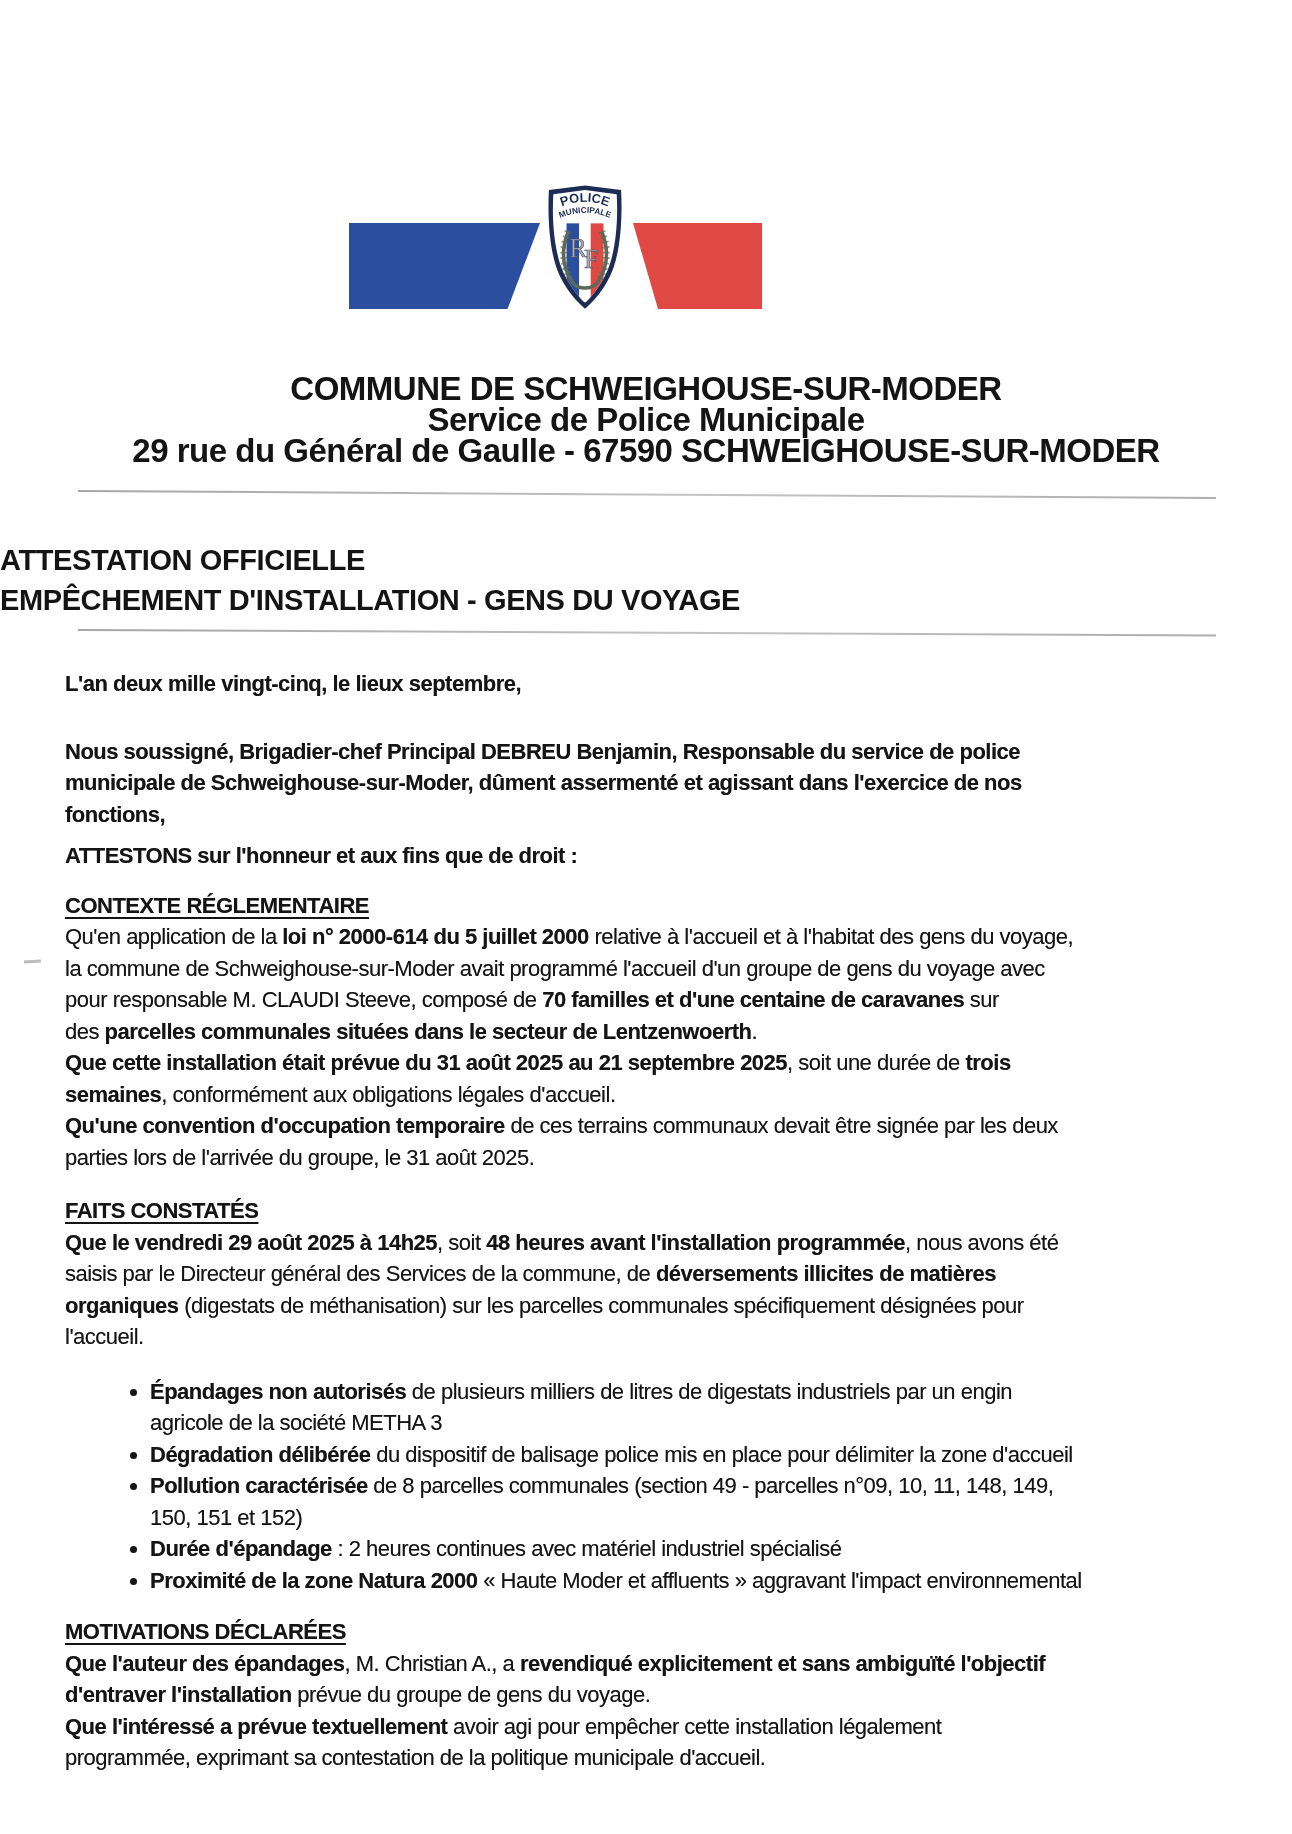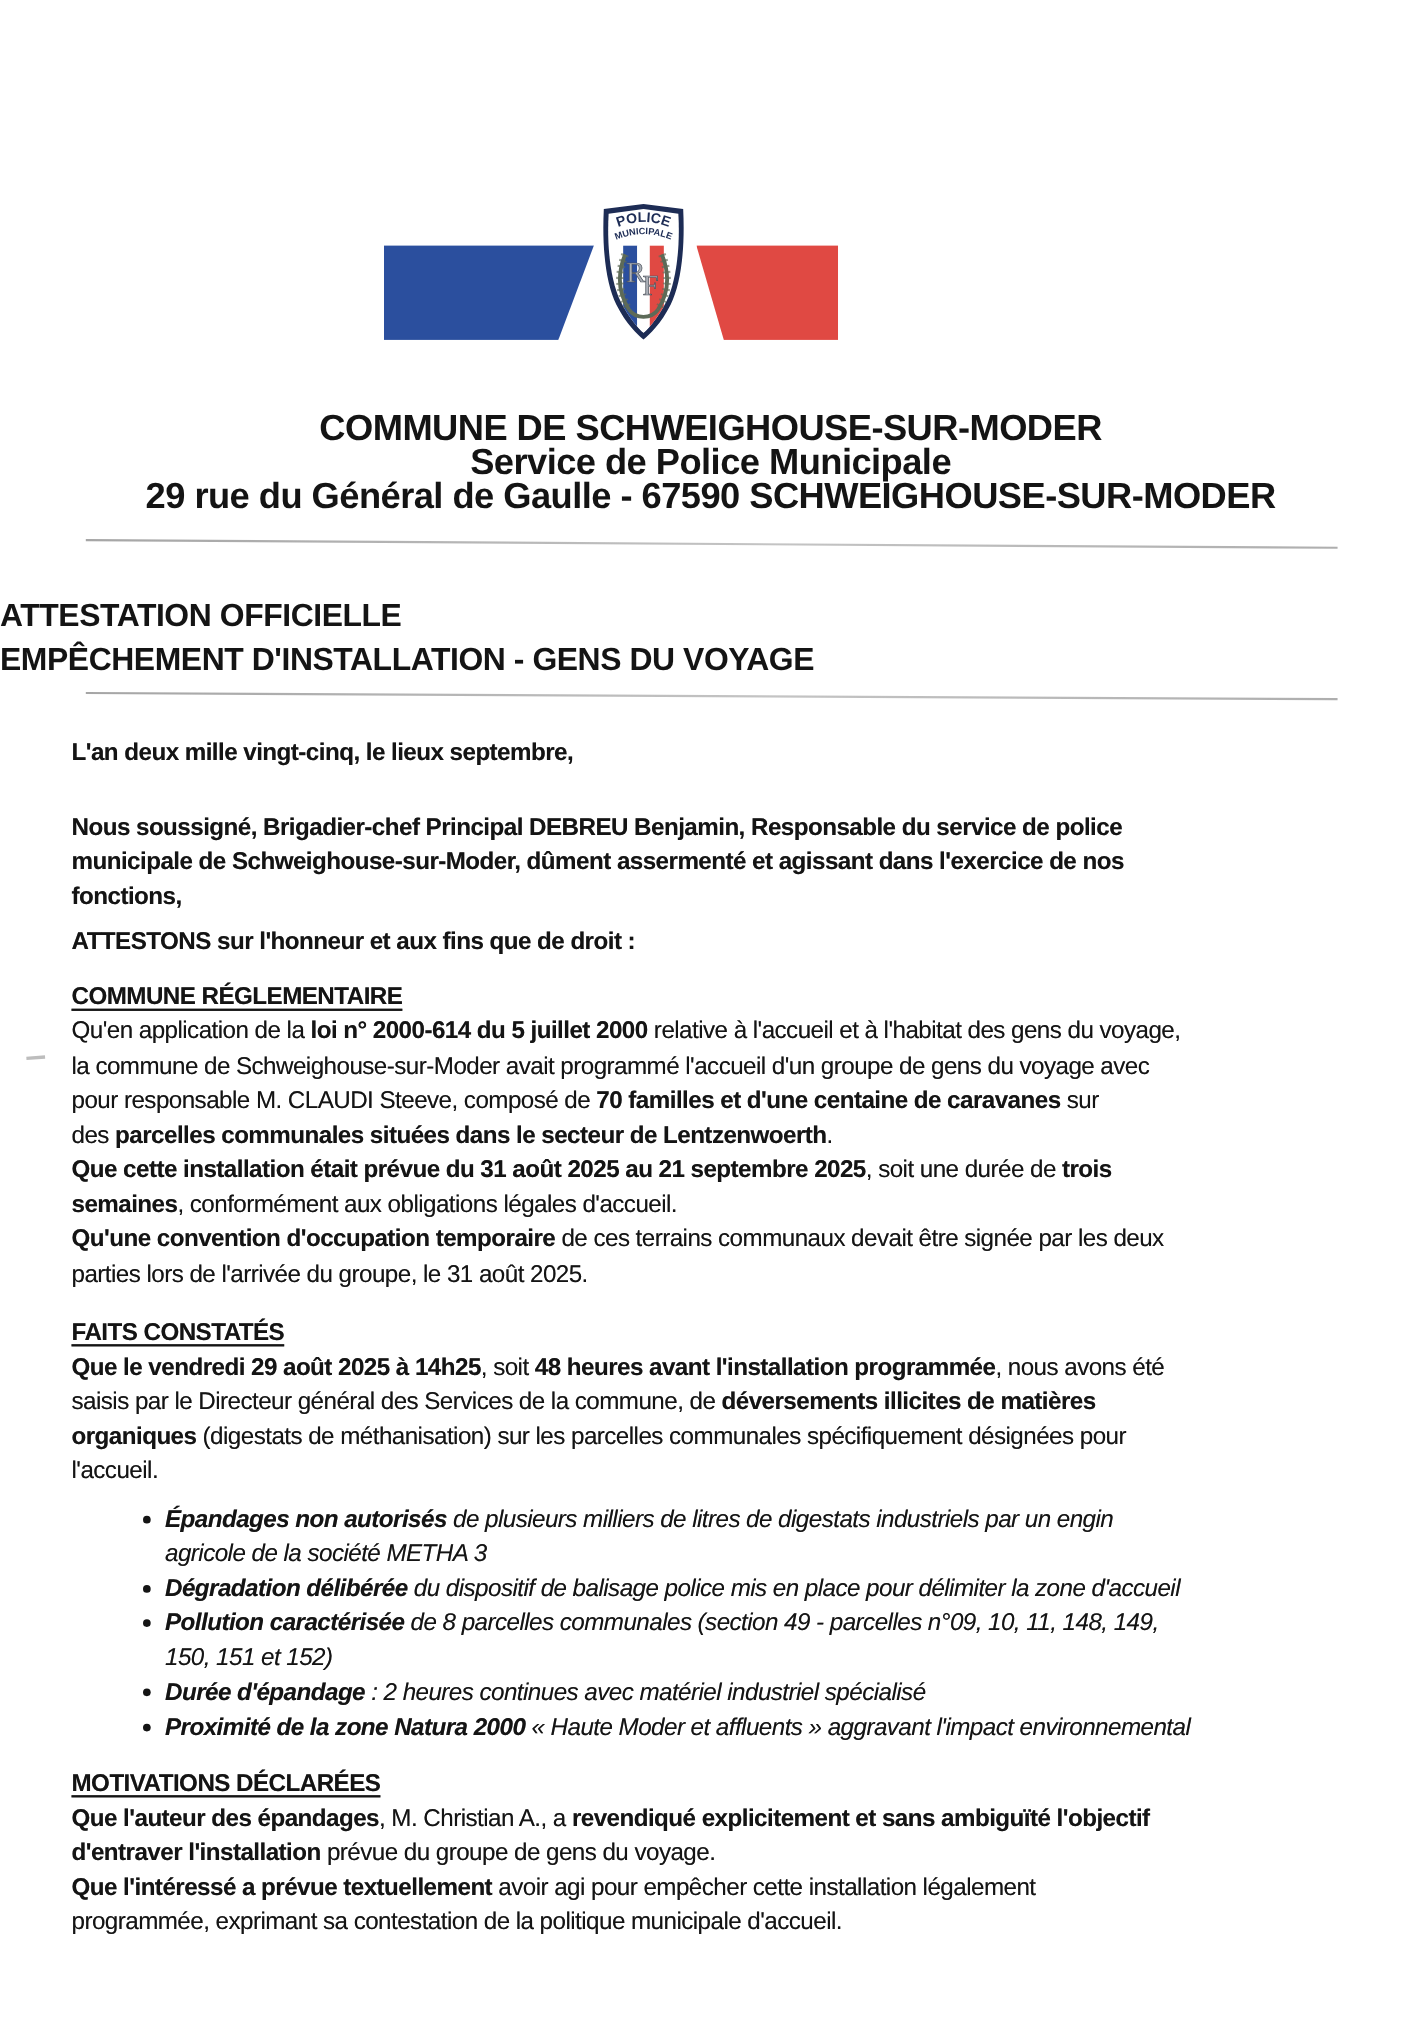--- a/index.html
+++ b/index.html
@@ -113,7 +113,7 @@
 
     <div class="par mt-attest"><b>ATTESTONS sur l'honneur et aux fins que de droit :</b></div>
 
-    <div class="heading mt-h1">COMMUNE RÉGLEMENTAIRE</div>
+    <div class="heading mt-h1">CONTEXTE RÉGLEMENTAIRE</div>
     <div class="par"><span>Qu'en application de la </span><b>loi n° 2000-614 du 5 juillet 2000</b><span> relative à l'accueil et à l'habitat des gens du voyage,
 la commune de Schweighouse-sur-Moder avait programmé l'accueil d'un groupe de gens du voyage avec
 pour responsable M. CLAUDI Steeve, composé de </span><b>70 familles et d'une centaine de caravanes</b><span> sur

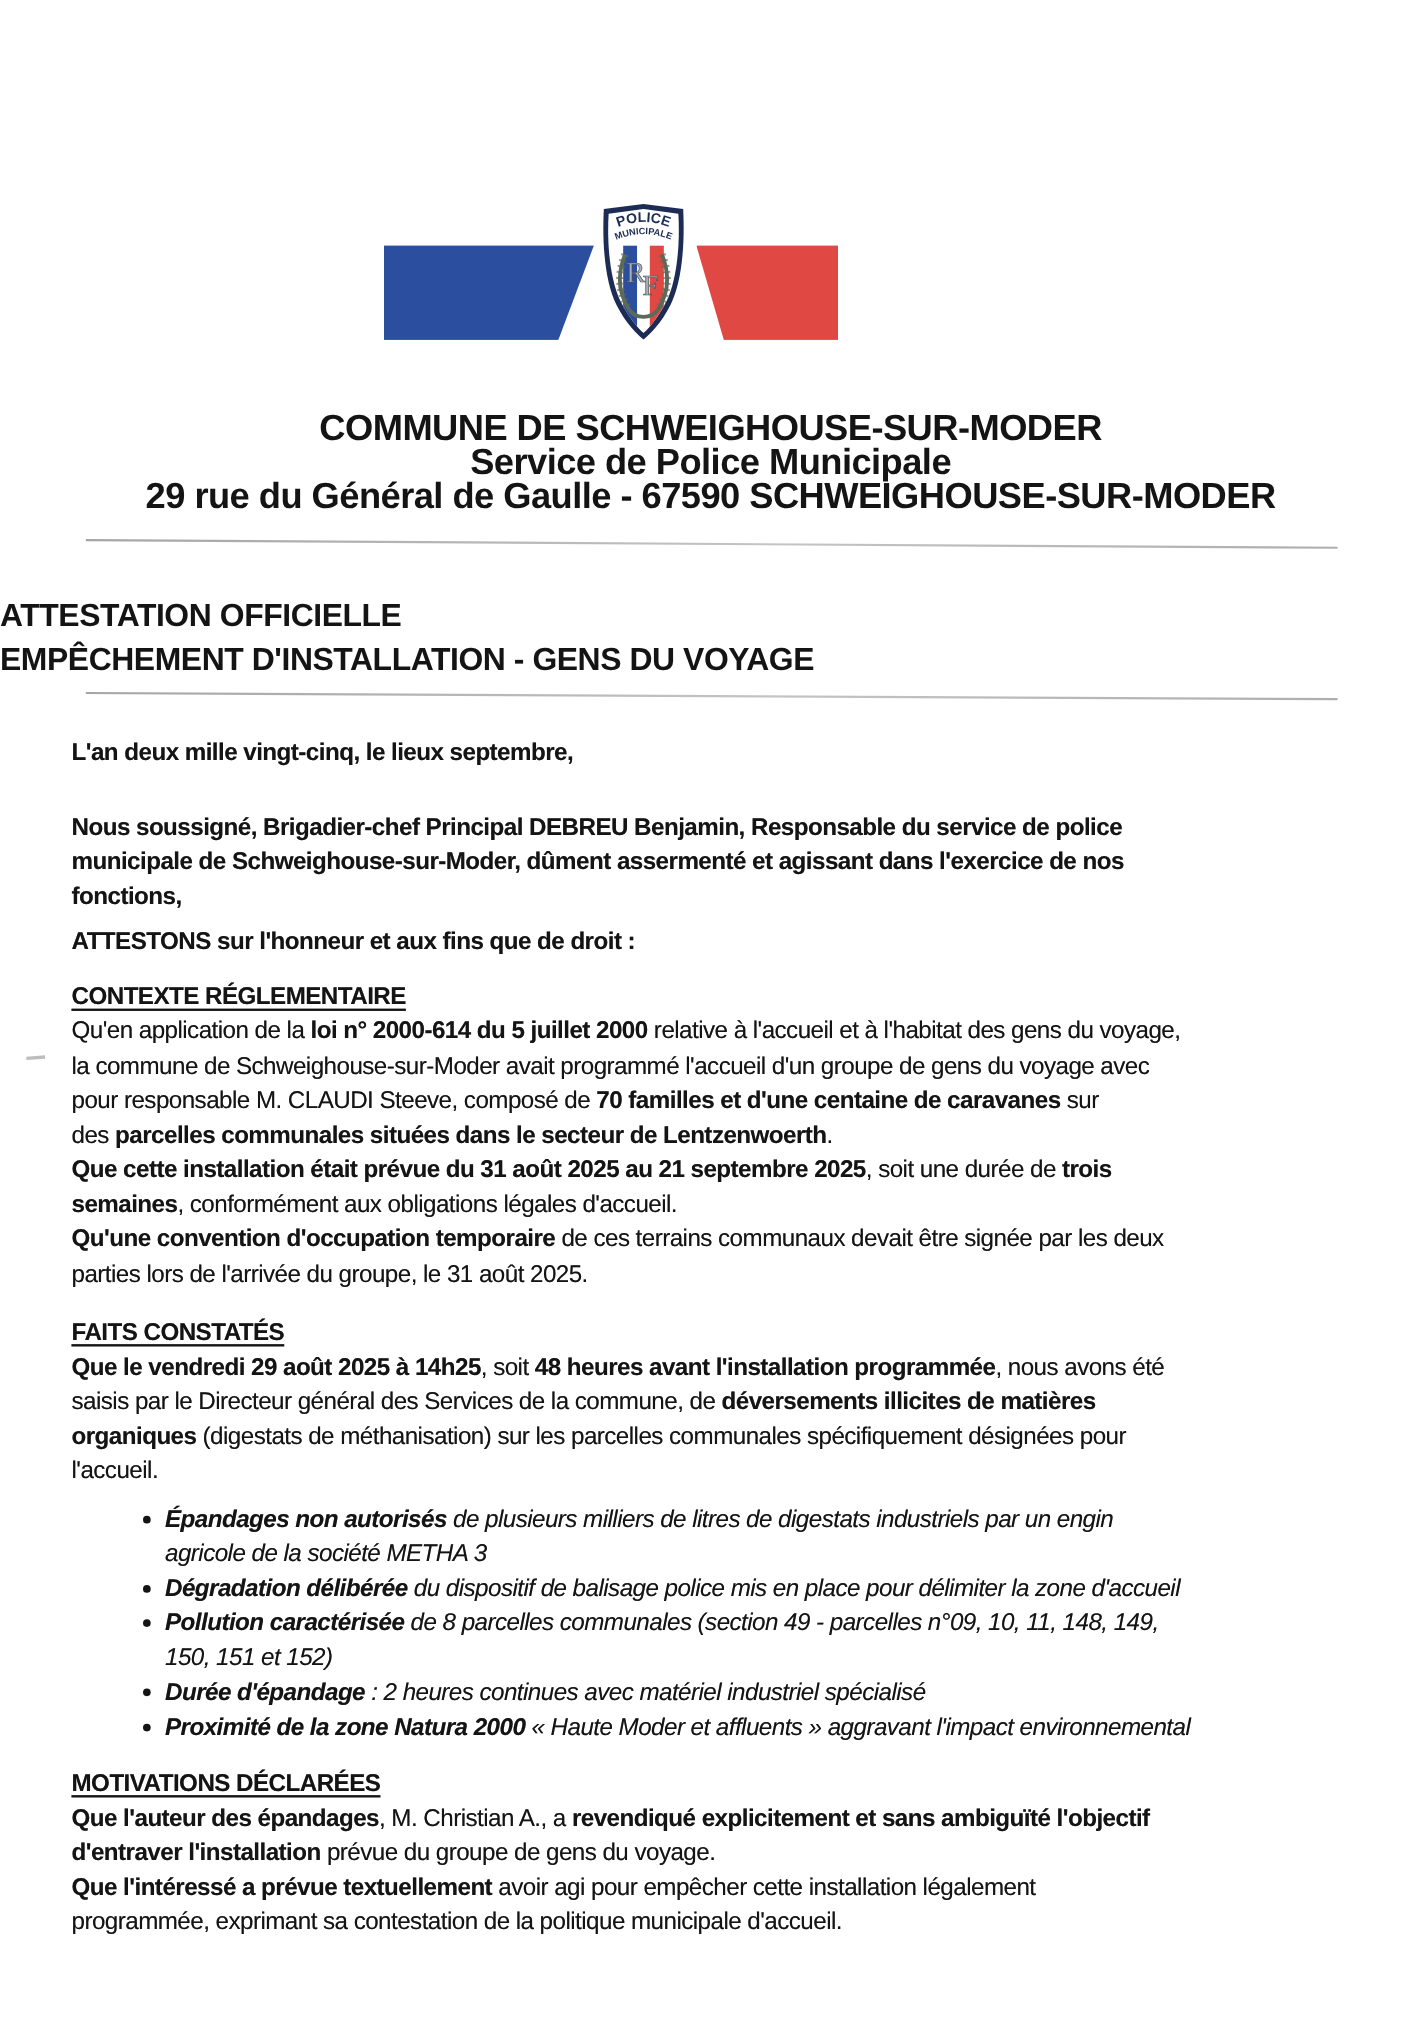--- a/index.html
+++ b/index.html
@@ -44,7 +44,7 @@
   .mt-h1{margin-top:18px;}
   .mt-h2{margin-top:22px;}
   .mt-h3{margin-top:20px;}
-  ul.facts{margin:12px 0 0 0;padding-left:85px;font-style:italic;}
+  ul.facts{margin:23px 0 0 0;padding-left:85px;}
   ul.facts li{white-space:pre-wrap;}
   b{font-weight:700;}
 </style>

